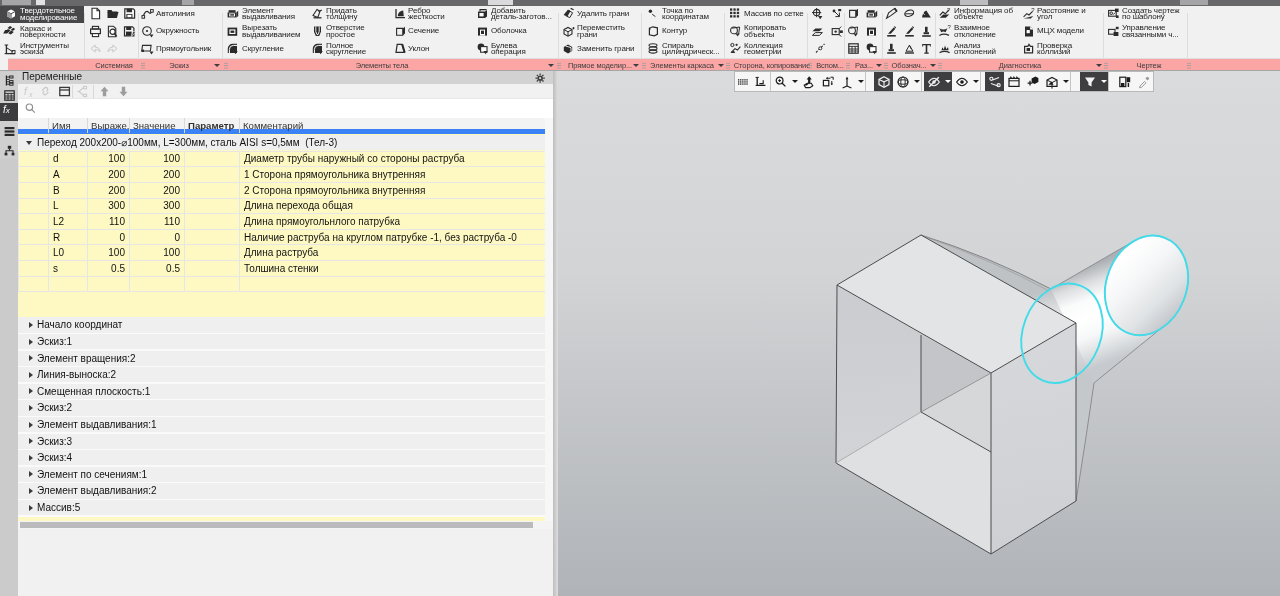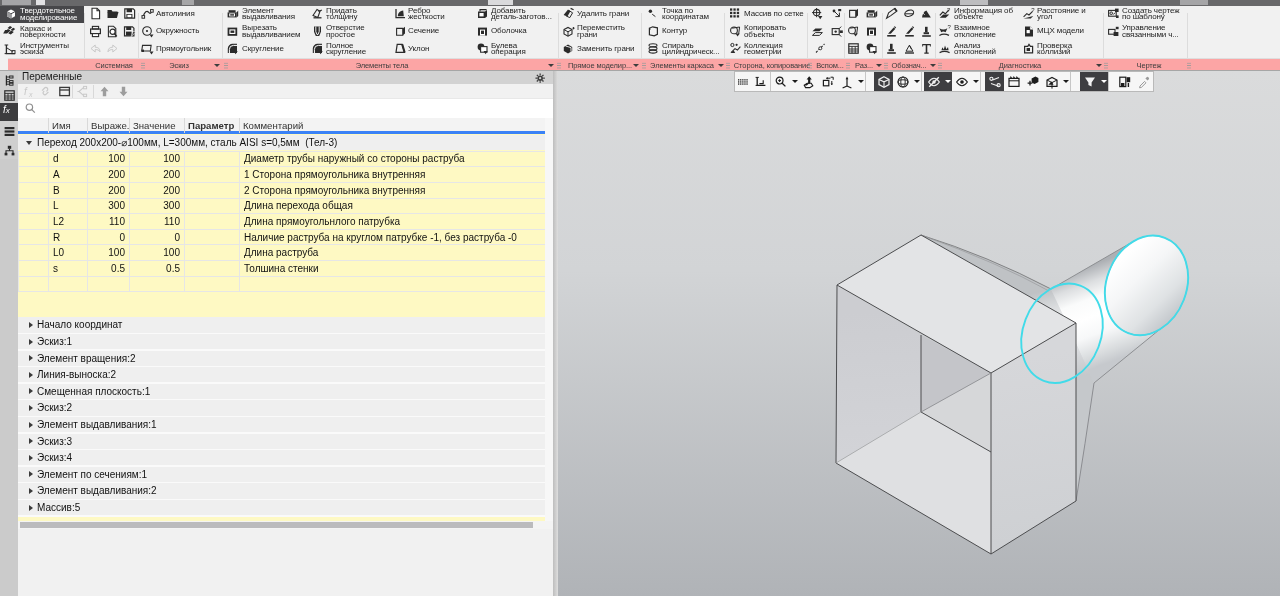--- a/index.html
+++ b/index.html
@@ -25,7 +25,7 @@
 #vt{position:absolute;left:0;top:47px;border-collapse:collapse;table-layout:fixed;width:527px;font-size:10px;color:#111}
 #vt td{border:1px solid #e6e6e6;height:15.62px;padding:0 4px;text-align:left;overflow:hidden;white-space:nowrap}
 #vt td.r{text-align:right}
-#vhead{position:absolute;left:0;top:47px;width:527px;height:16px;background:#f3f3f3;border-bottom:3px solid #3b82f6;font-size:10px;color:#333}
+#vhead{position:absolute;left:0;top:47px;width:527px;height:16px;background:#f3f3f3;border-bottom:5px solid #3b82f6;font-size:10px;color:#333}
 #vhead b{position:absolute;top:1px;font-weight:normal;overflow:hidden;white-space:nowrap}
 .grow{position:absolute;left:0;width:527px;height:15.2px;background:#efefef;font-size:10px;color:#111;line-height:15.6px}
 .gsep{position:absolute;left:0;width:527px;height:1.4px;background:#fafafa}

